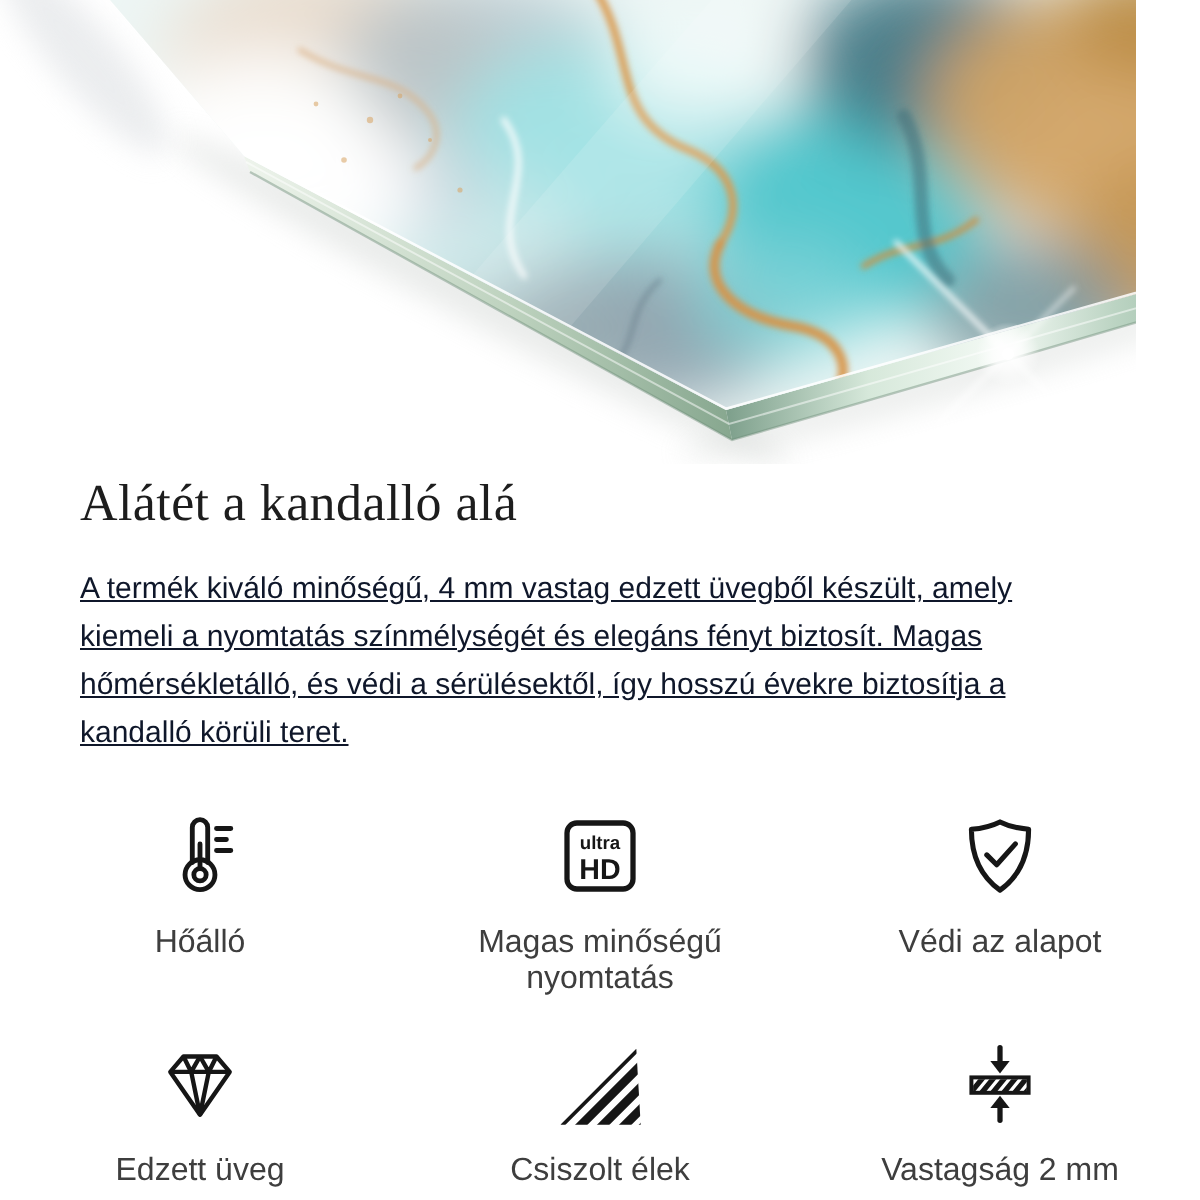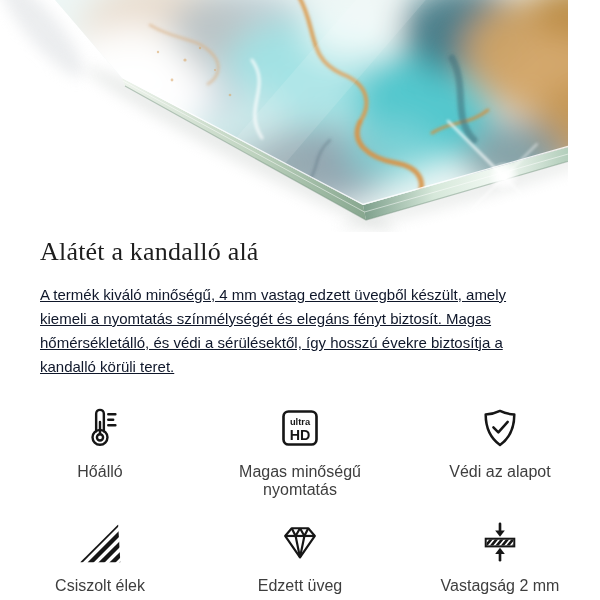--- a/index.html
+++ b/index.html
@@ -182,6 +182,19 @@
     <div class="feature">
       <span class="ficon">
         <svg viewBox="0 0 40 40">
+          <g class="icon-stroke" stroke-width="2" stroke-linejoin="round">
+            <path d="M12.5,7.5 H27.5 L33.5,14.5 L20,34 L6.5,14.5 Z"></path>
+            <path d="M6.5,14.5 H33.5"></path>
+            <path d="M12.5,7.5 L16,14.5 L20,34 M27.5,7.5 L24,14.5 L20,34 M20,7.5 L16,14.5 M20,7.5 L24,14.5"></path>
+          </g>
+        </svg>
+      </span>
+      <span class="flabel">Edzett üveg</span>
+    </div>
+
+    <div class="feature">
+      <span class="ficon">
+        <svg viewBox="0 0 40 40">
           <defs>
               <clipPath id="edge-tri">
                 <polygon points="2,38.5 36.5,4 38.5,38.5"></polygon>
@@ -202,19 +215,6 @@
     <div class="feature">
       <span class="ficon">
         <svg viewBox="0 0 40 40">
-          <g class="icon-stroke" stroke-width="2" stroke-linejoin="round">
-            <path d="M12.5,7.5 H27.5 L33.5,14.5 L20,34 L6.5,14.5 Z"></path>
-            <path d="M6.5,14.5 H33.5"></path>
-            <path d="M12.5,7.5 L16,14.5 L20,34 M27.5,7.5 L24,14.5 L20,34 M20,7.5 L16,14.5 M20,7.5 L24,14.5"></path>
-          </g>
-        </svg>
-      </span>
-      <span class="flabel">Edzett üveg</span>
-    </div>
-
-    <div class="feature">
-      <span class="ficon">
-        <svg viewBox="0 0 40 40">
           <defs>
               <clipPath id="bar-clip">
                 <rect x="7.8" y="17.8" width="24.4" height="5.4"></rect>

